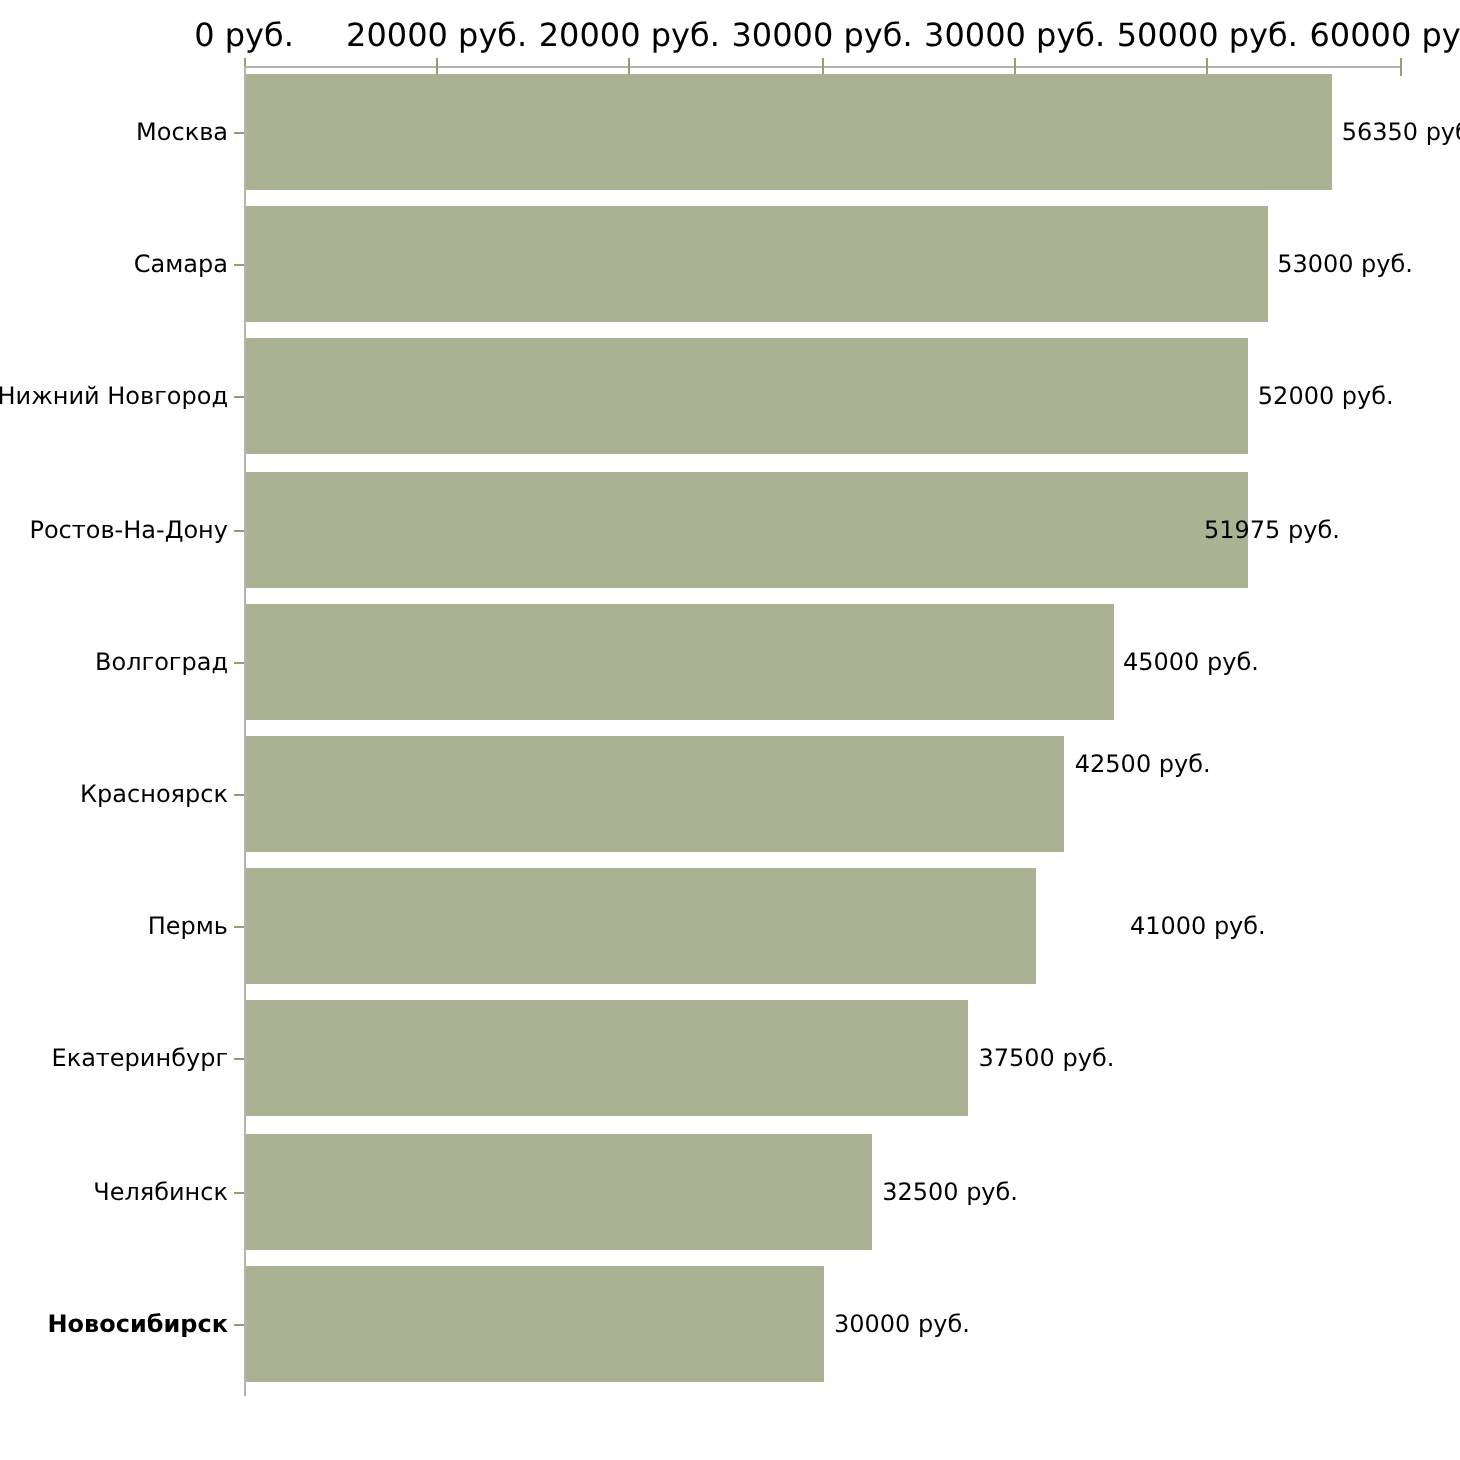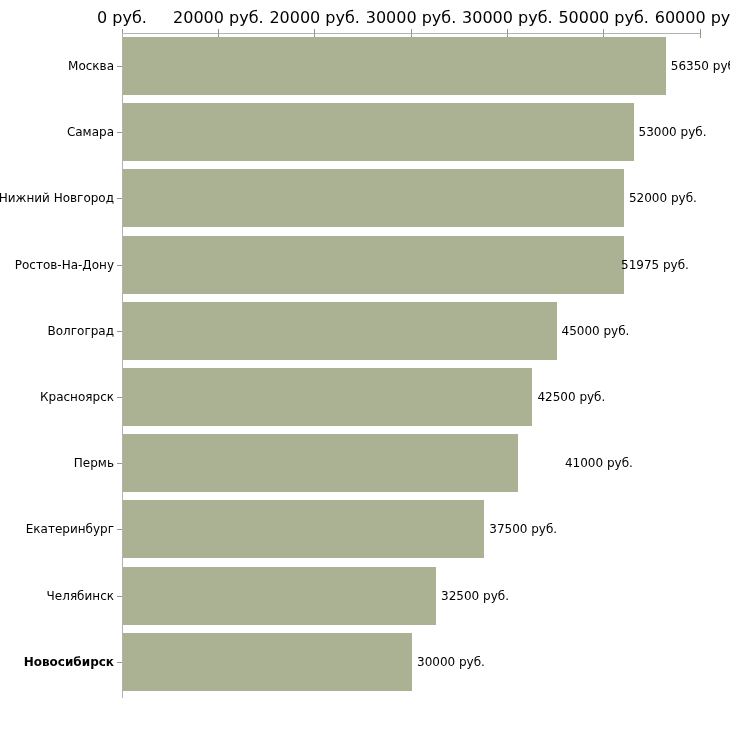--- a/index.html
+++ b/index.html
@@ -154,7 +154,7 @@
       <div class="bar-value" style="left: 670.838px; top: 59px;">56350 руб.</div>
       <div class="bar-value" style="left: 638.567px; top: 125.2px;">53000 руб.</div>
       <div class="bar-value" style="left: 628.933px; top: 191.4px;">52000 руб.</div>
-      <div class="bar-value" style="left: 621px; top: 257.6px; text-align: right;">51975 руб.</div>
+      <div class="bar-value" style="left: 602px; top: 257.6px; text-align: right;">51975 руб.</div>
       <div class="bar-value" style="left: 561.5px; top: 323.8px;">45000 руб.</div>
       <div class="bar-value" style="left: 537.417px; top: 390px; text-align: right;">42500 руб.</div>
       <div class="bar-value" style="left: 522.967px; top: 456.2px; margin-left: 42px;">41000 руб.</div>

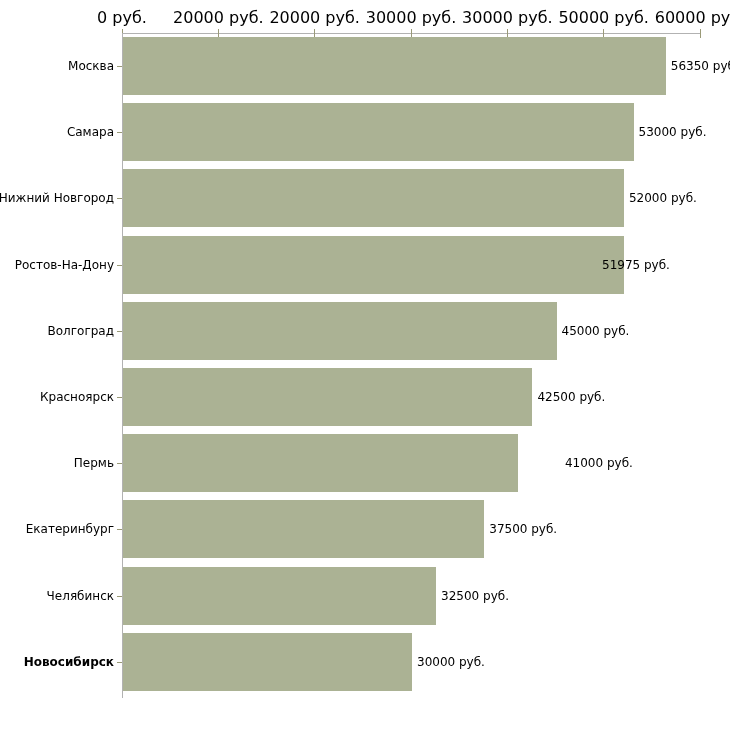--- a/index.html
+++ b/index.html
@@ -156,7 +156,7 @@
       <div class="bar-value" style="left: 628.933px; top: 191.4px;">52000 руб.</div>
       <div class="bar-value" style="left: 602px; top: 257.6px; text-align: right;">51975 руб.</div>
       <div class="bar-value" style="left: 561.5px; top: 323.8px;">45000 руб.</div>
-      <div class="bar-value" style="left: 537.417px; top: 390px; text-align: right;">42500 руб.</div>
+      <div class="bar-value" style="left: 537.417px; top: 375px; text-align: right;">42500 руб.</div>
       <div class="bar-value" style="left: 522.967px; top: 456.2px; margin-left: 42px;">41000 руб.</div>
       <div class="bar-value" style="left: 489.25px; top: 522.4px;">37500 руб.</div>
       <div class="bar-value" style="left: 441.083px; top: 588.6px;">32500 руб.</div>

